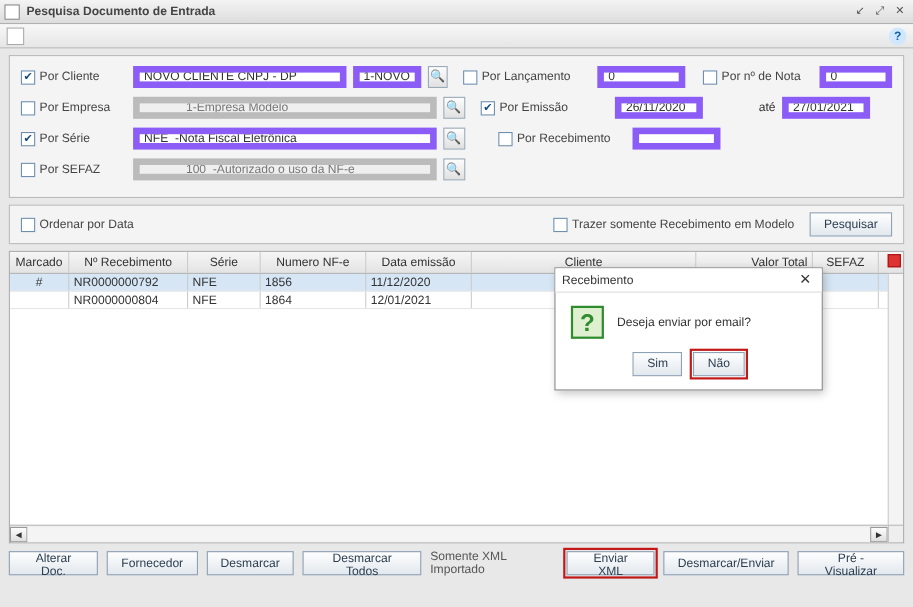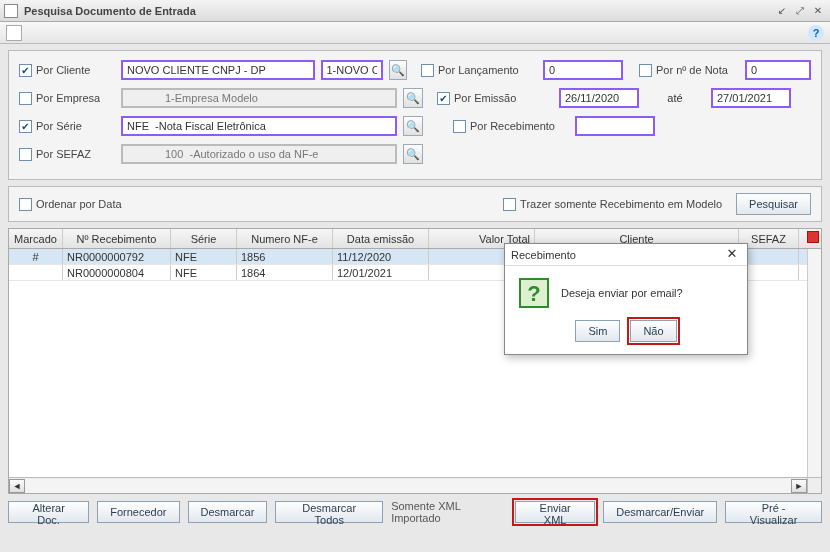--- a/index.html
+++ b/index.html
@@ -98,7 +98,7 @@
   .small-lbl { color: #444; }
   .tinput {
     height: 20px;
-    border: 2px solid #8b5cf6;
+    border: 6px solid #8b5cf6;
     background: #fff;
     padding: 0 4px;
     font-family: inherit;

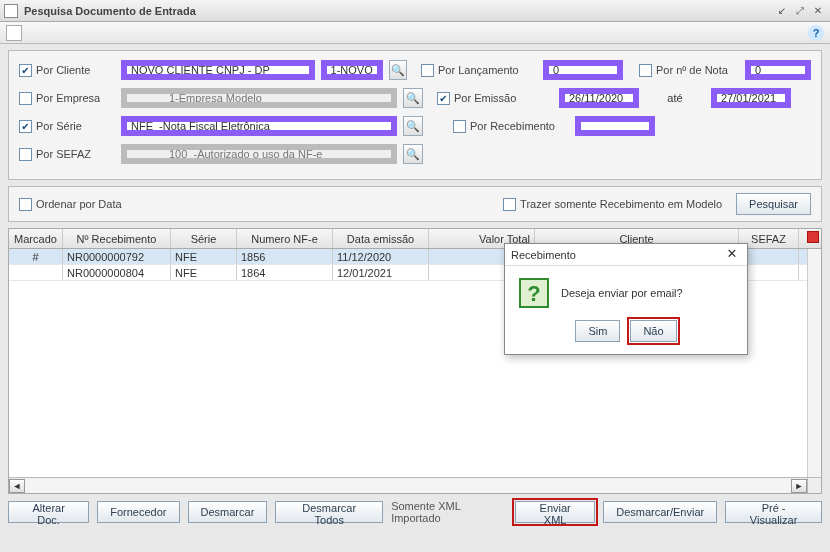--- a/index.html
+++ b/index.html
@@ -318,7 +318,7 @@
       <span class="small-lbl">Por  Emissão</span>
     </div>
     <input class="tinput" style="width: 80px;" value="26/11/2020">
-    <span style="min-width:60px;text-align:center">até</span>
+    <span style="min-width:60px;text-align:right">até</span>
     <input class="tinput" style="width: 80px;" value="27/01/2021">
   </div>
 

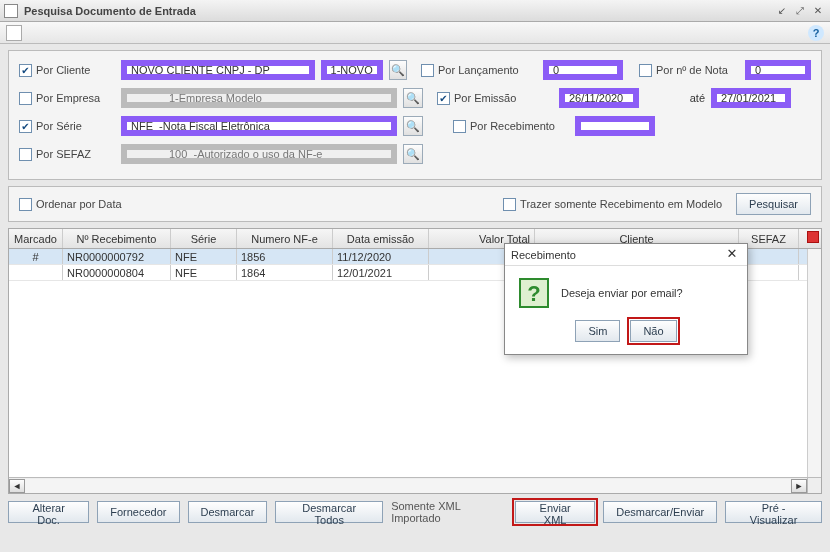--- a/index.html
+++ b/index.html
@@ -368,8 +368,8 @@
     <div class="th col2">Série</div>
     <div class="th col3">Numero  NF-e</div>
     <div class="th col4">Data emissão</div>
+    <div class="th col6">Cliente</div>
     <div class="th col5">Valor Total</div>
-    <div class="th col6">Cliente</div>
     <div class="th col7">SEFAZ</div>
   </div>
 

